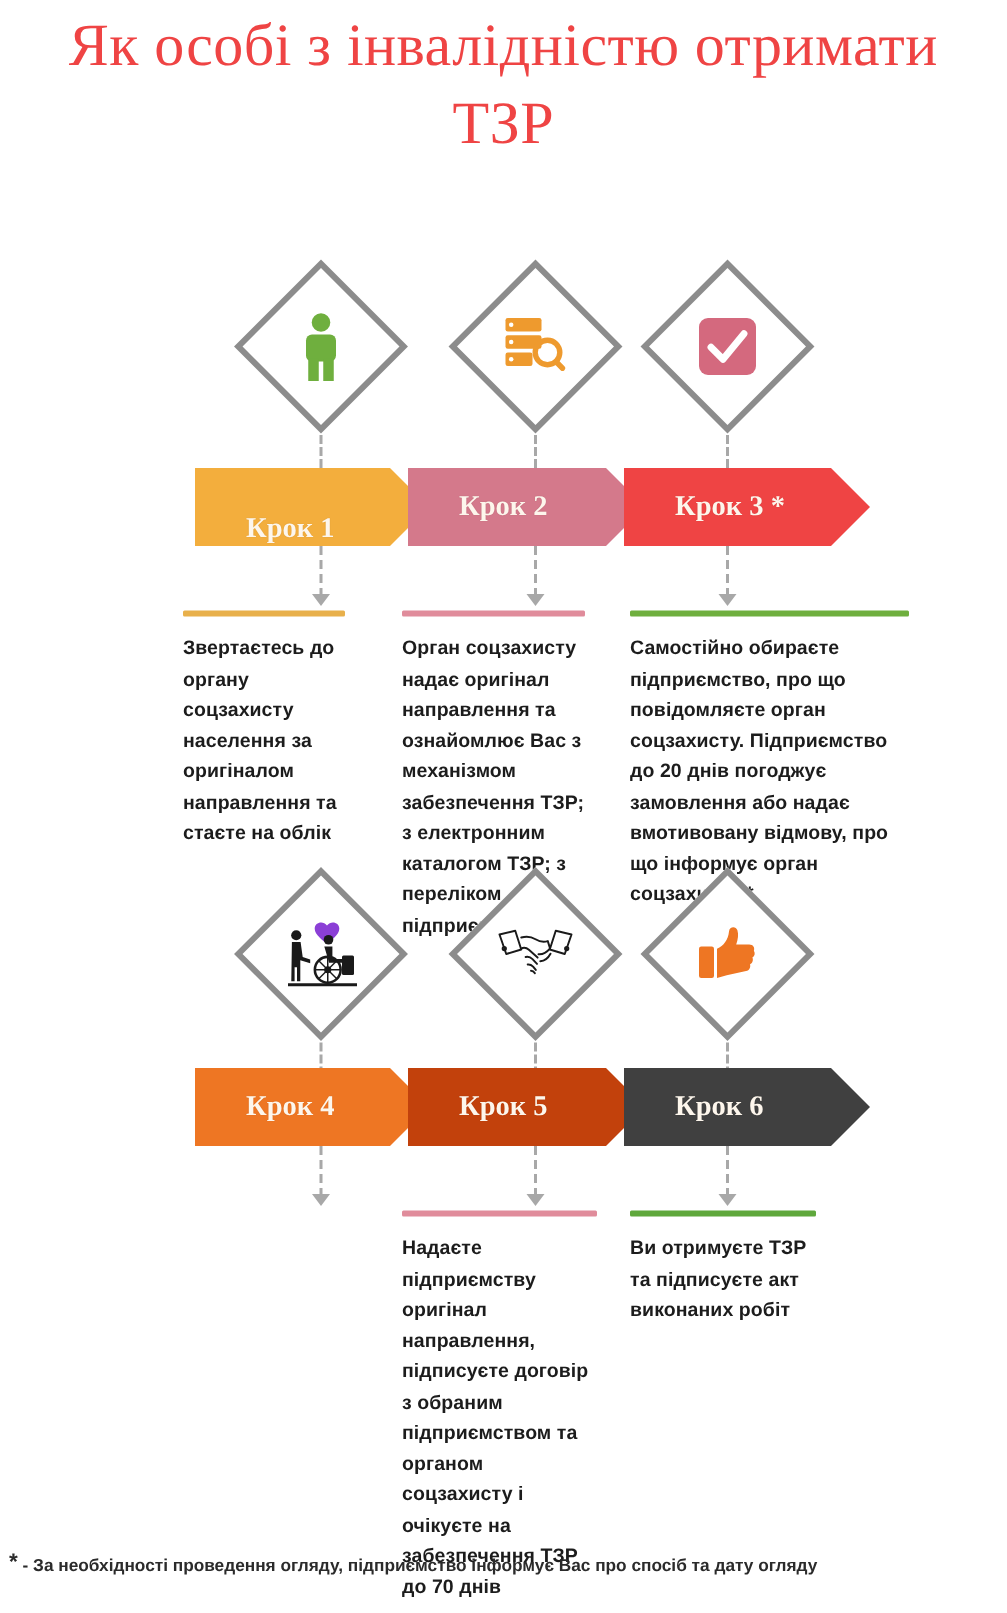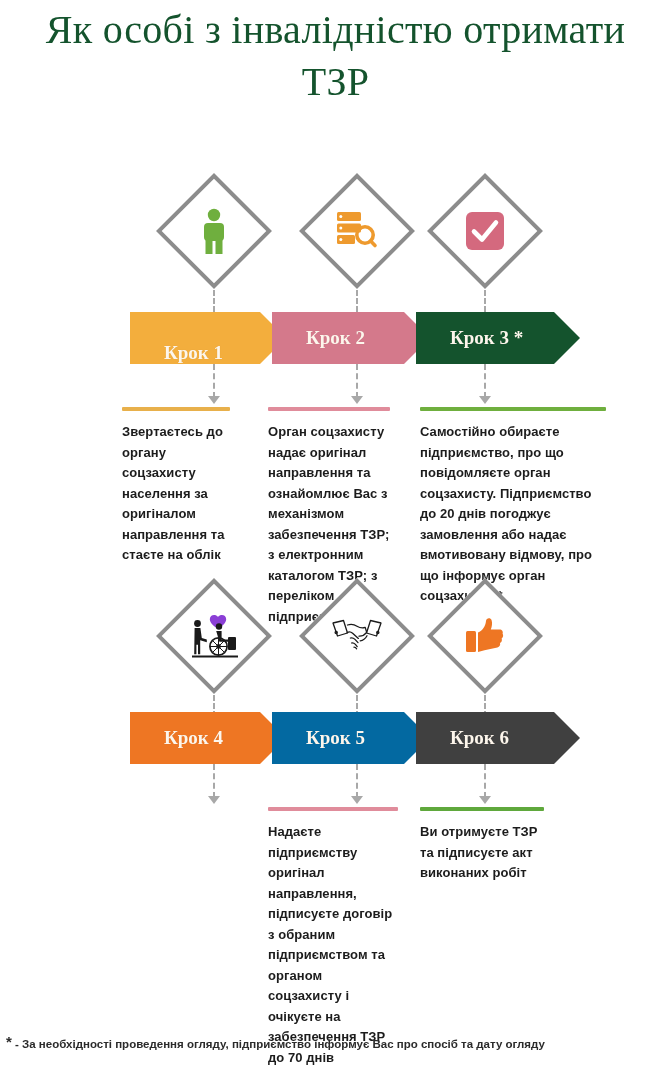--- a/index.html
+++ b/index.html
@@ -14,7 +14,7 @@
   .title{
     position:absolute;left:30px;top:4px;width:611px;
     font-family:"Liberation Serif", serif;
-    font-size:40px;line-height:52px;color:#14532d;
+    font-size:40px;line-height:52px;color:#ef4444;
     text-align:center;letter-spacing:.3px;
   }
 

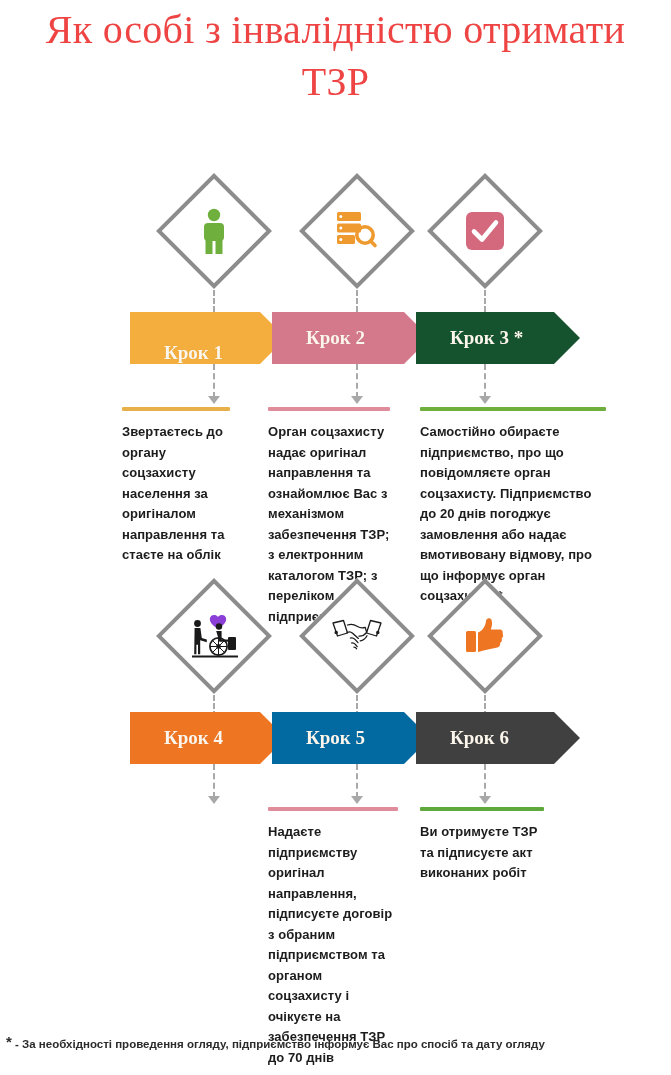--- a/index.html
+++ b/index.html
@@ -125,7 +125,7 @@
   <div class="chev" style="left:272px;top:312px;width:158px;background:#D4798B;">
     <span>Крок 2</span>
   </div>
-  <div class="chev" style="left:416px;top:312px;width:164px;background:#14532d;text-align:center;">
+  <div class="chev" style="left:416px;top:312px;width:164px;background:#ef4444;text-align:center;">
     <span>Крок 3 *</span>
   </div>
 

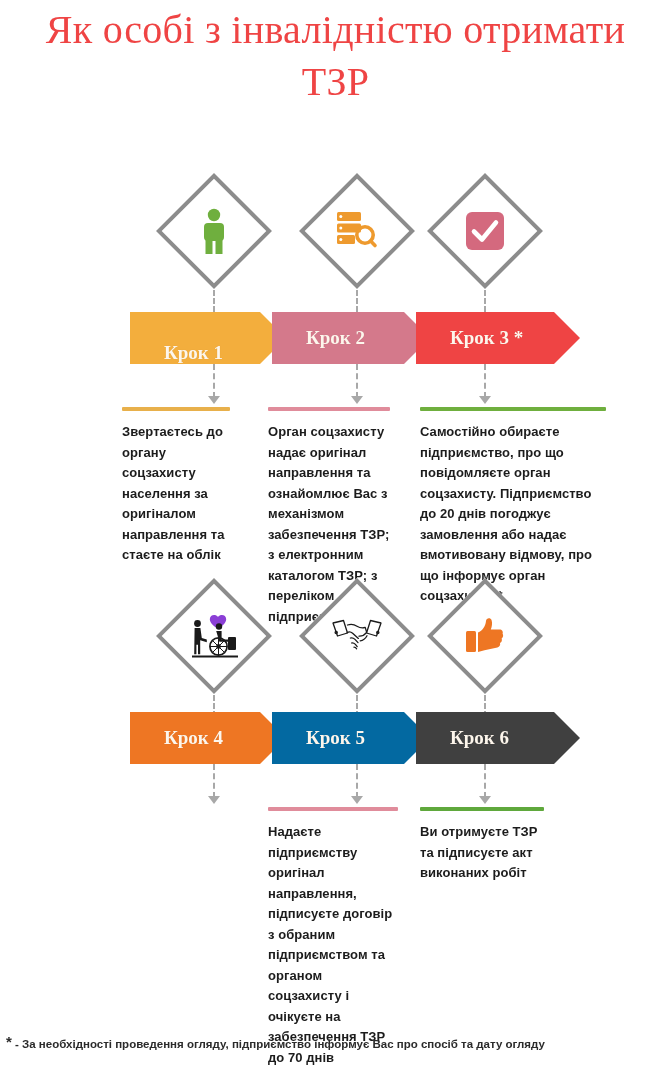--- a/index.html
+++ b/index.html
@@ -202,7 +202,7 @@
   <div class="chev" style="left:130px;top:712px;width:156px;background:#EE7623;">
     <span>Крок 4</span>
   </div>
-  <div class="chev" style="left:272px;top:712px;width:158px;background:#0369a1;">
+  <div class="chev" style="left:272px;top:712px;width:158px;background:#c2410c;">
     <span>Крок 5</span>
   </div>
   <div class="chev" style="left:416px;top:712px;width:164px;background:#404040;">

